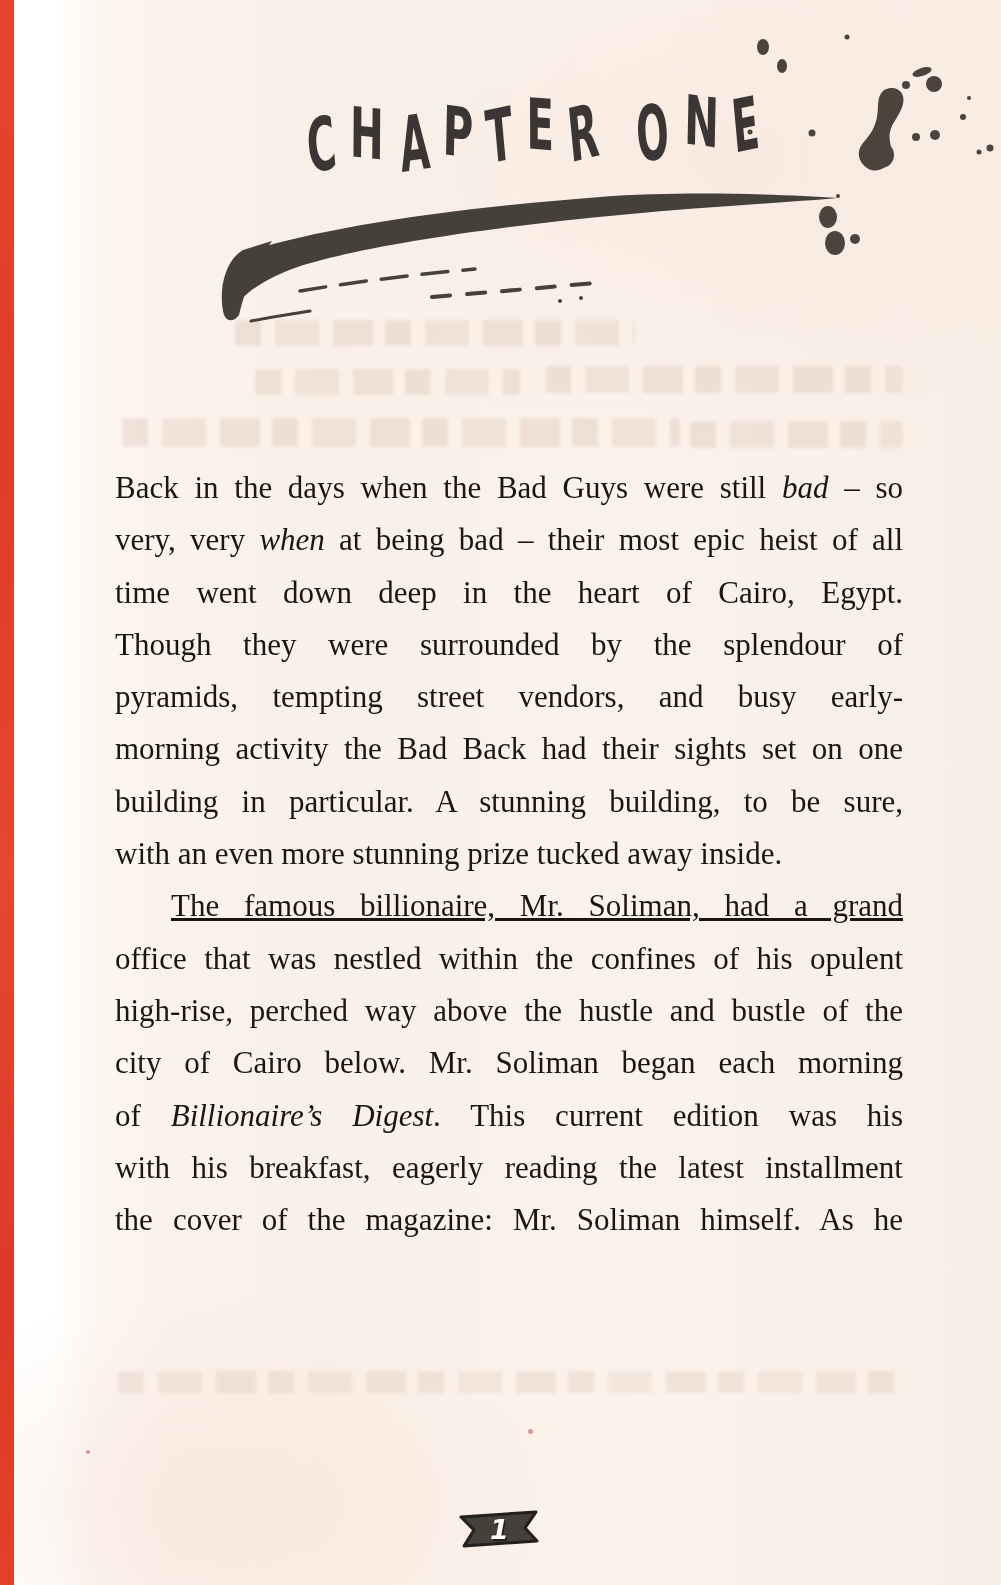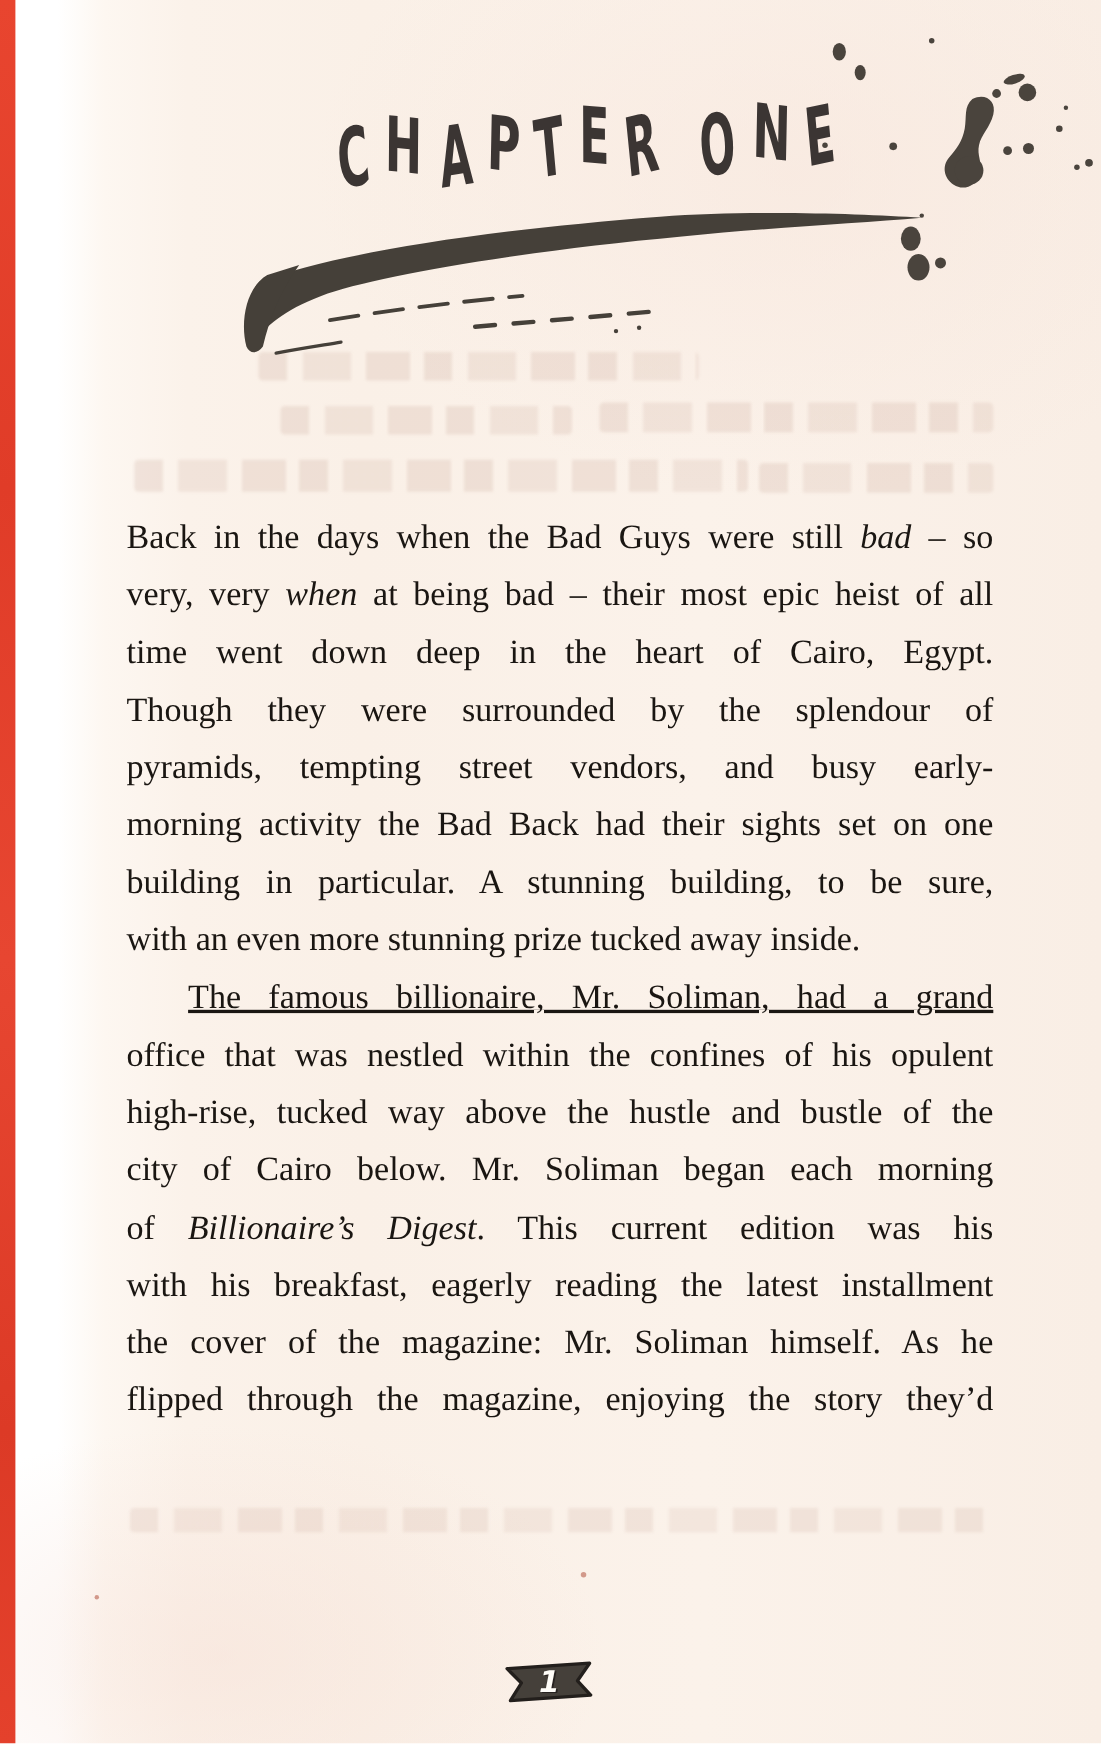--- a/index.html
+++ b/index.html
@@ -126,7 +126,7 @@
       <div class="line endp"><span>with an even more stunning prize tucked away inside.</span></div>
       <div class="line ind"><span>The famous billionaire, Mr. Soliman, had a grand</span></div>
       <div class="line"><span>office that was nestled within the confines of his opulent</span></div>
-      <div class="line"><span>high-rise, tucked way above the hustle and bustle of the</span></div>
+      <div class="line"><span>high-rise, perched way above the hustle and bustle of the</span></div>
       <div class="line"><span>city of Cairo below. Mr. Soliman began each morning</span></div>
       <div class="line"><span>of </span><i>Billionaire’s Digest</i><span>. This current edition was his</span></div>
       <div class="line"><span>with his breakfast, eagerly reading the latest installment</span></div>

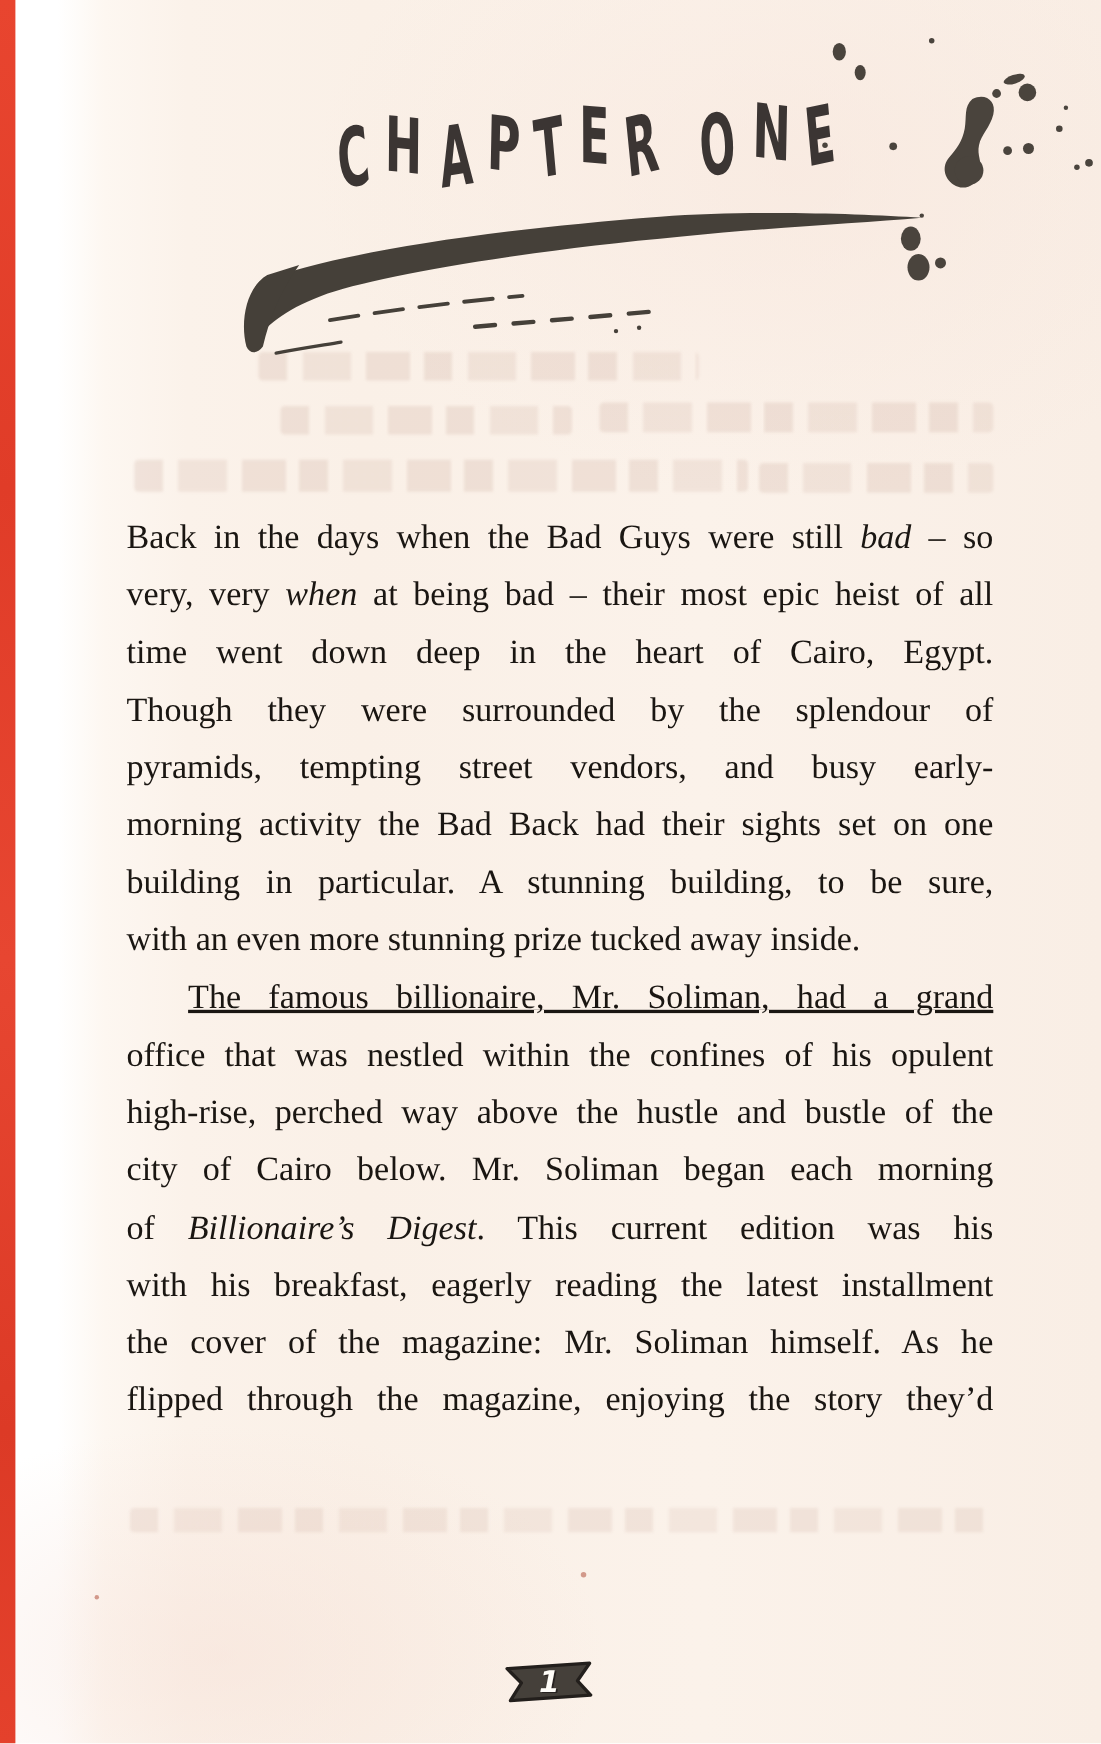--- a/index.html
+++ b/index.html
@@ -131,7 +131,6 @@
       <div class="line"><span>of </span><i>Billionaire’s Digest</i><span>. This current edition was his</span></div>
       <div class="line"><span>with his breakfast, eagerly reading the latest installment</span></div>
       <div class="line"><span>the cover of the magazine: Mr. Soliman himself. As he</span></div>
-      <div class="line"><span>flipped through the magazine, enjoying the story they’d</span></div>
     </div>
 
   <div class="pageno">1</div>

